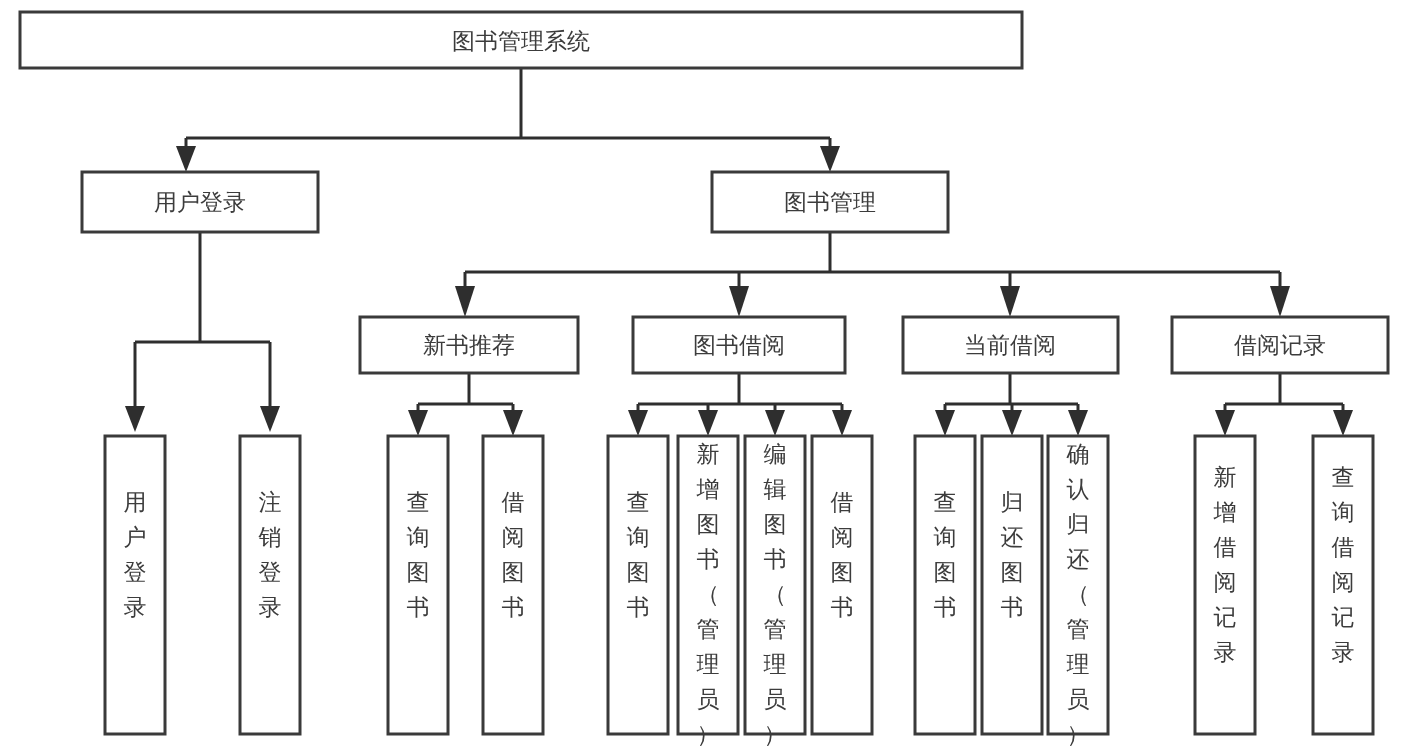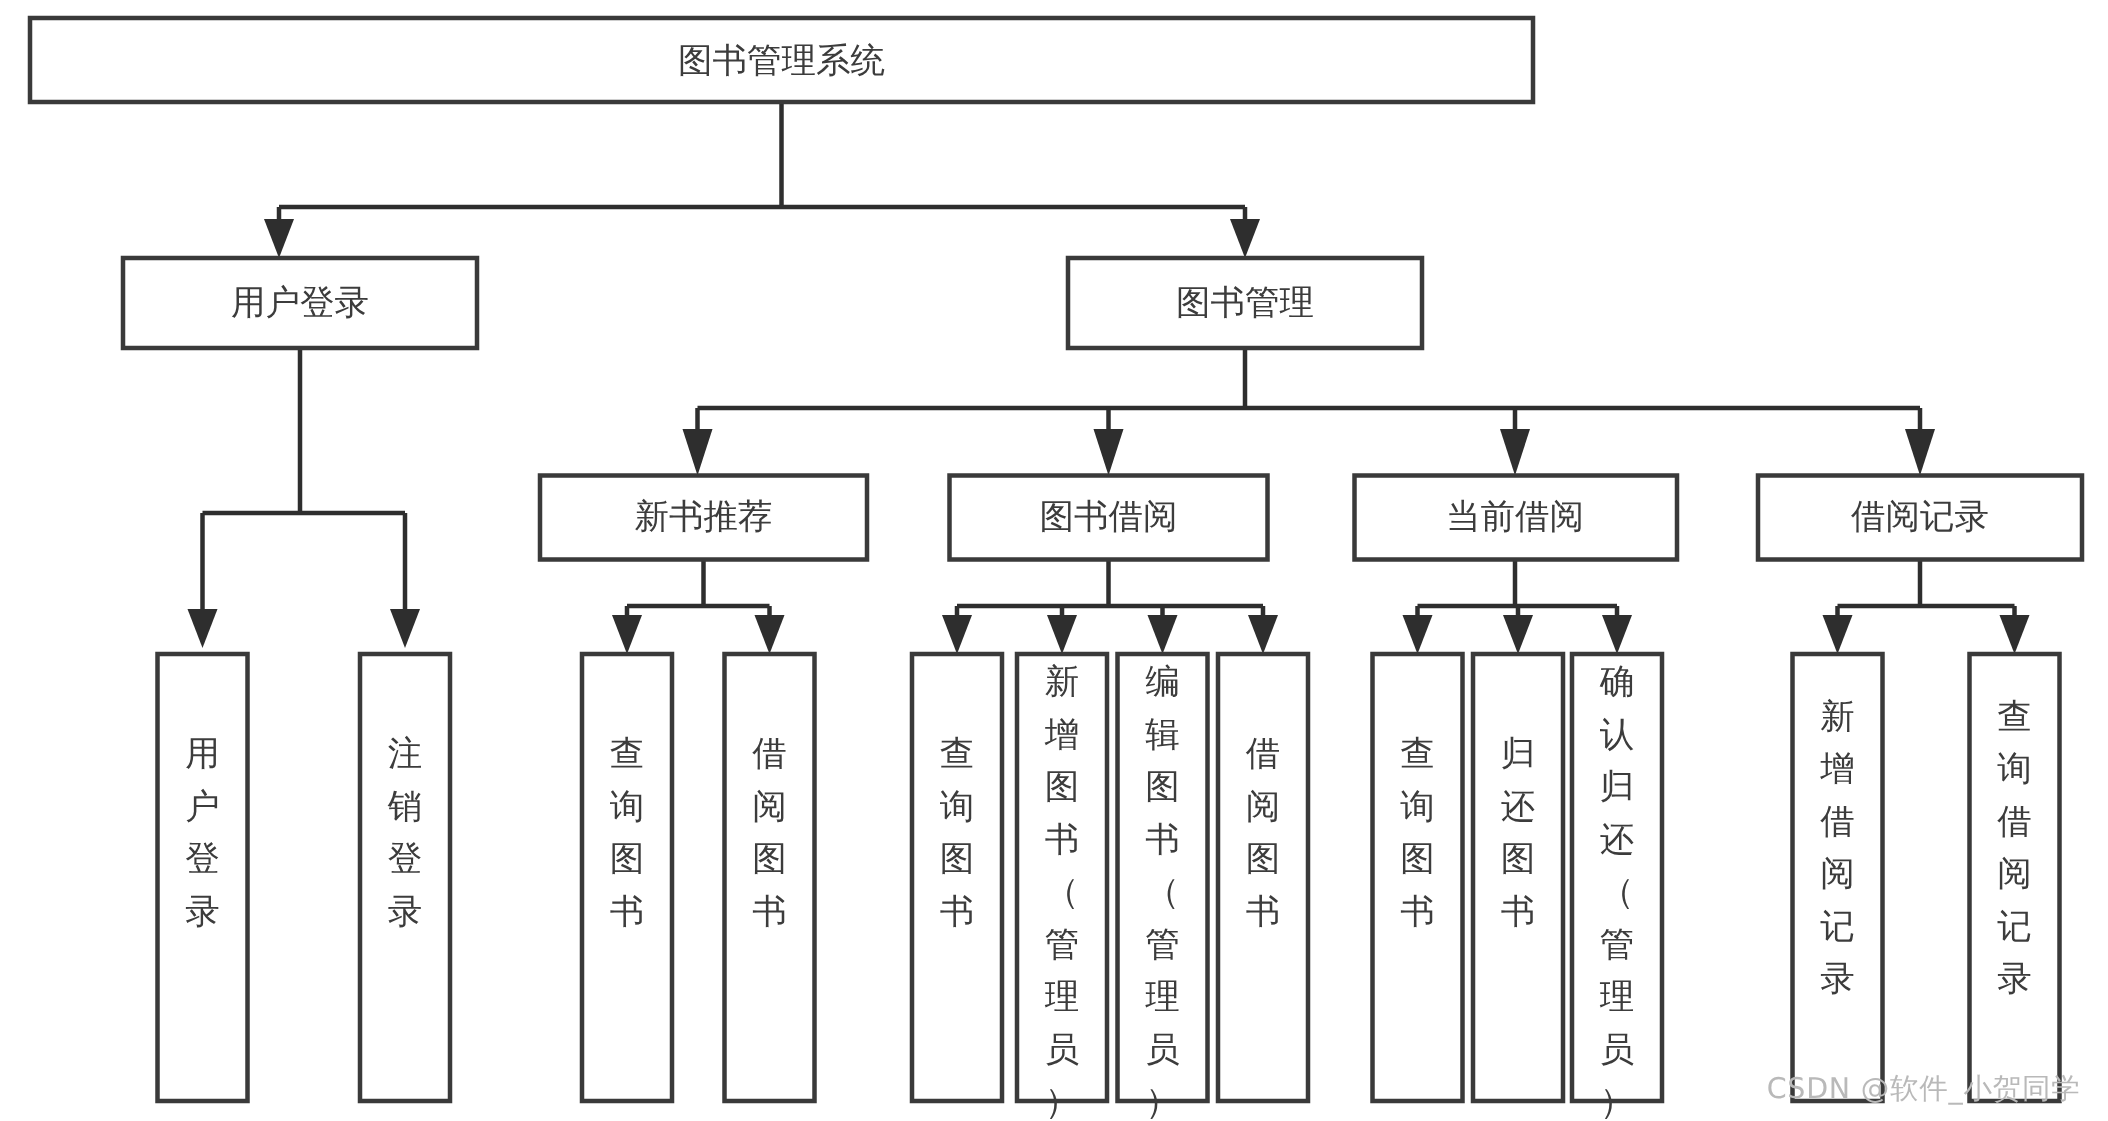--- a/index.html
+++ b/index.html
@@ -226,7 +226,6 @@
 
 </svg>
 
-<div class="watermark">CSDN @软件_小贺同学</div>
 </div>
 
 </body></html>

